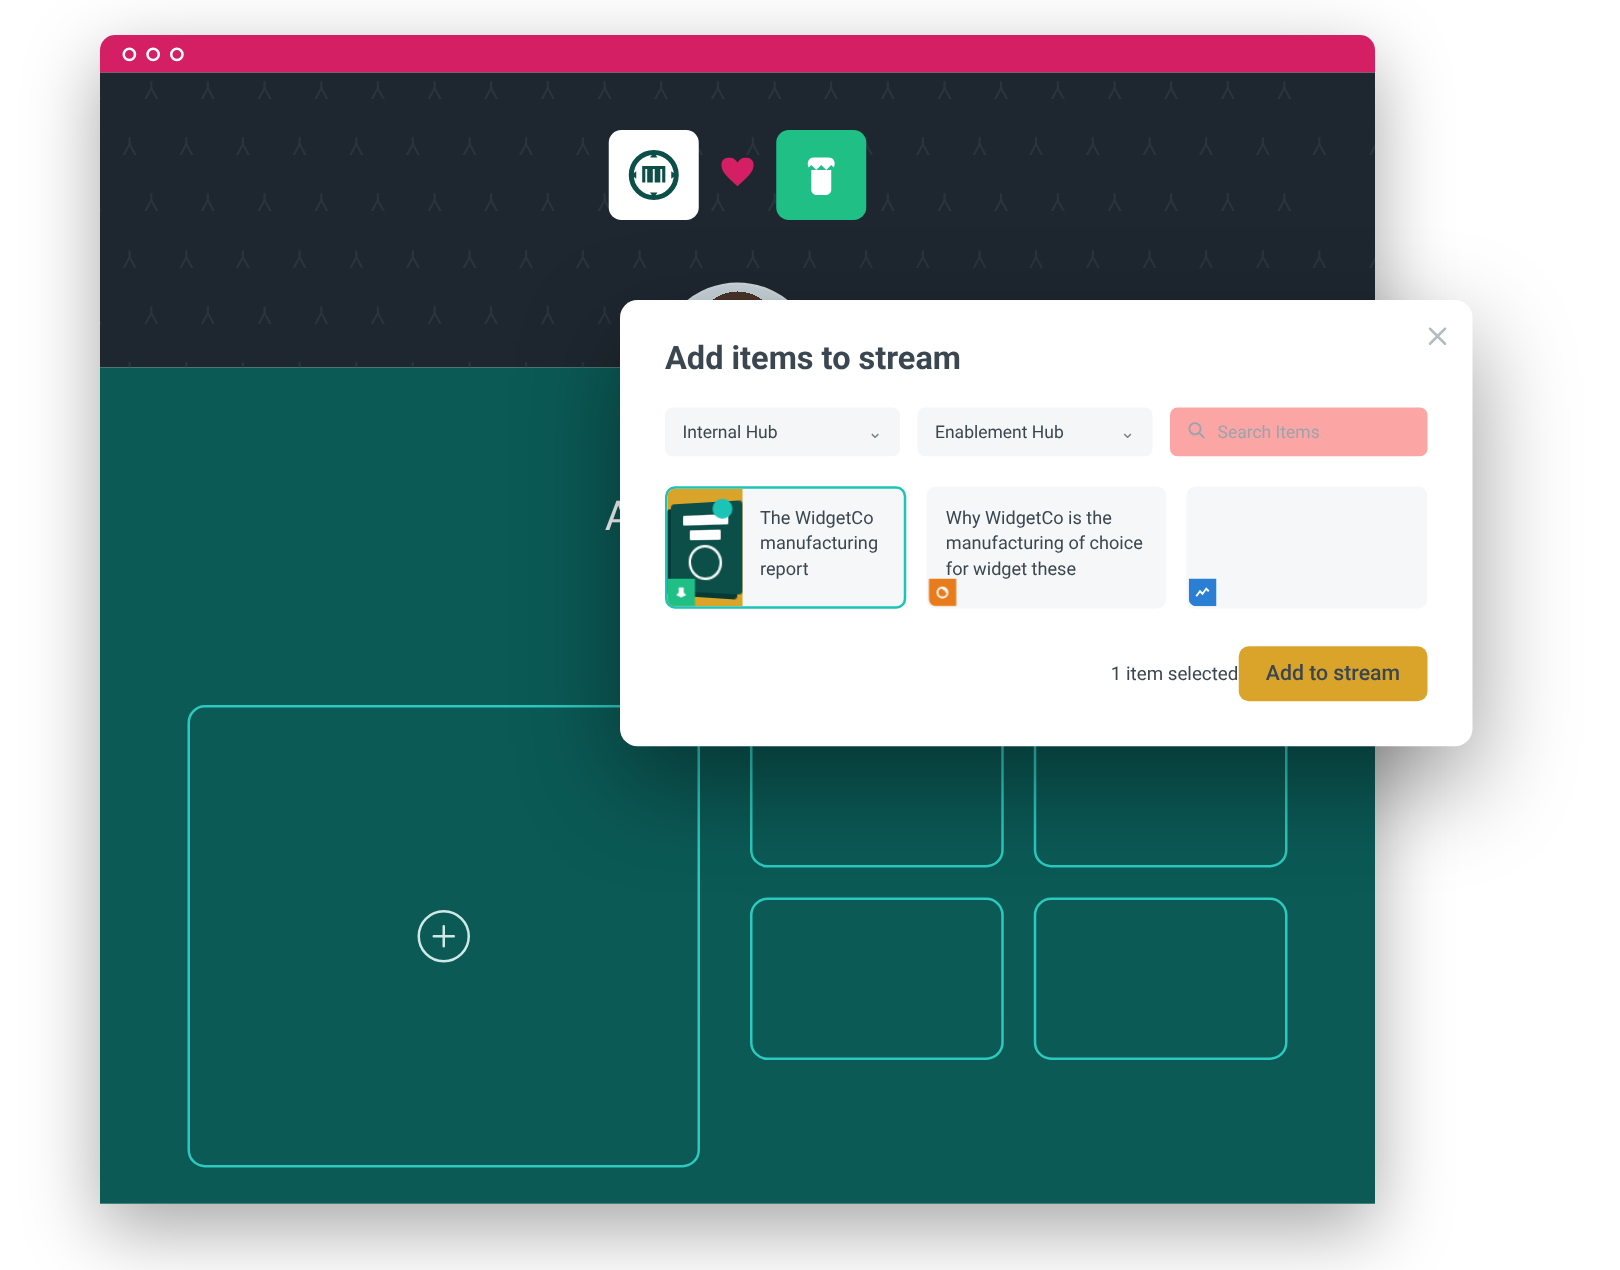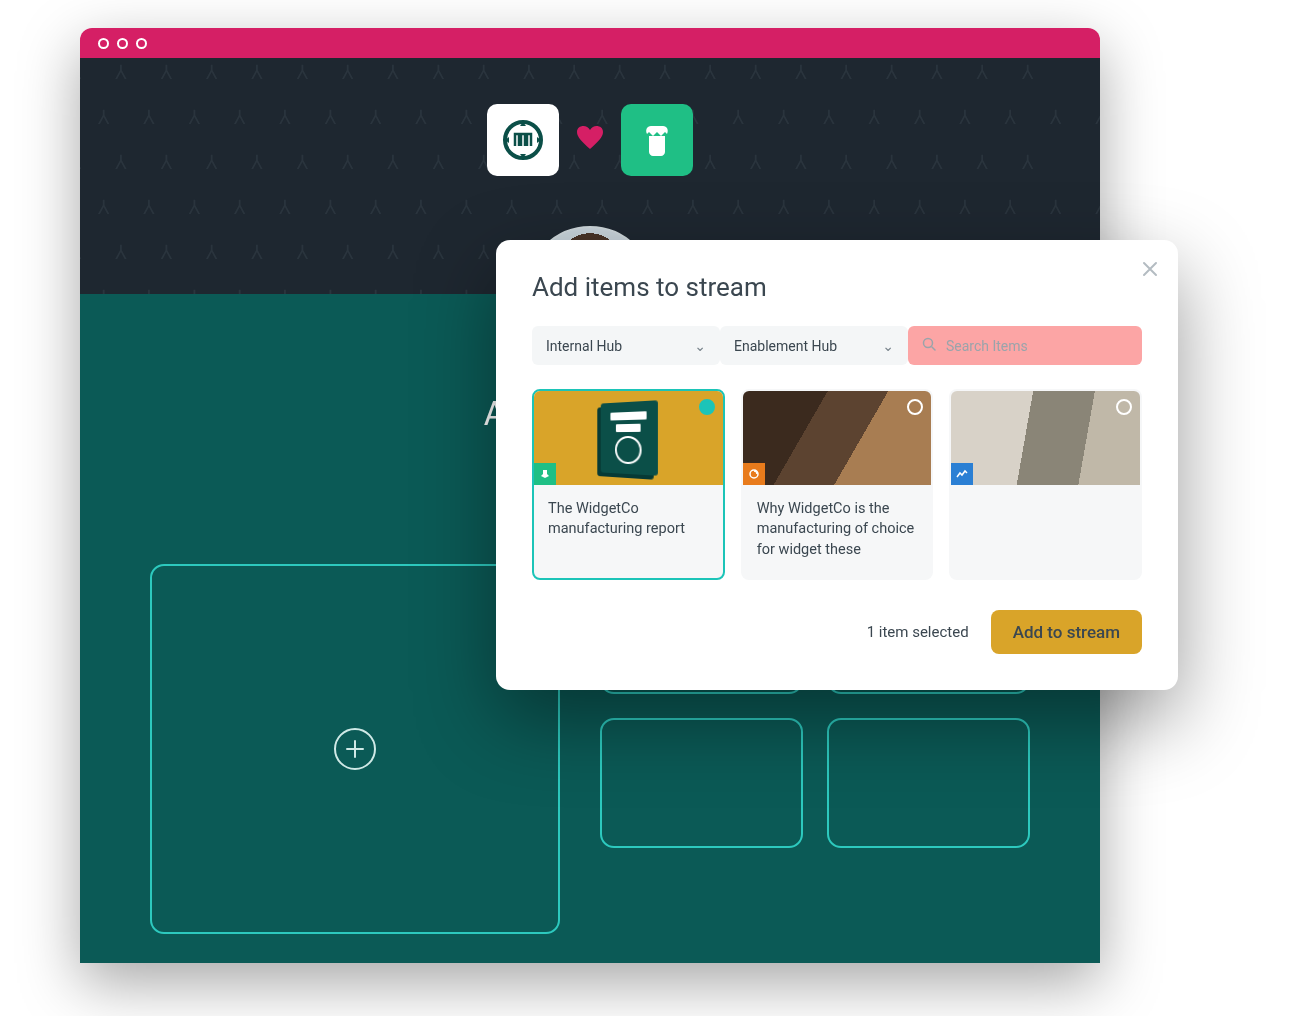--- a/index.html
+++ b/index.html
@@ -107,7 +107,7 @@
   position:absolute; top: 18px; right: 20px;
   color:#b4bcc2; font-size: 20px; cursor:pointer;
 }
-.modal-title { font-size: 26px; color:#3b4750; font-weight: 400; margin-bottom: 24px; }
+.modal-title { font-size: 26px; color:#3b4750; font-weight: 700; margin-bottom: 24px; }
 .modal-controls { display:flex; margin-bottom: 24px; }
 .dropdown {
   background:#f4f6f7; border-radius: 6px;

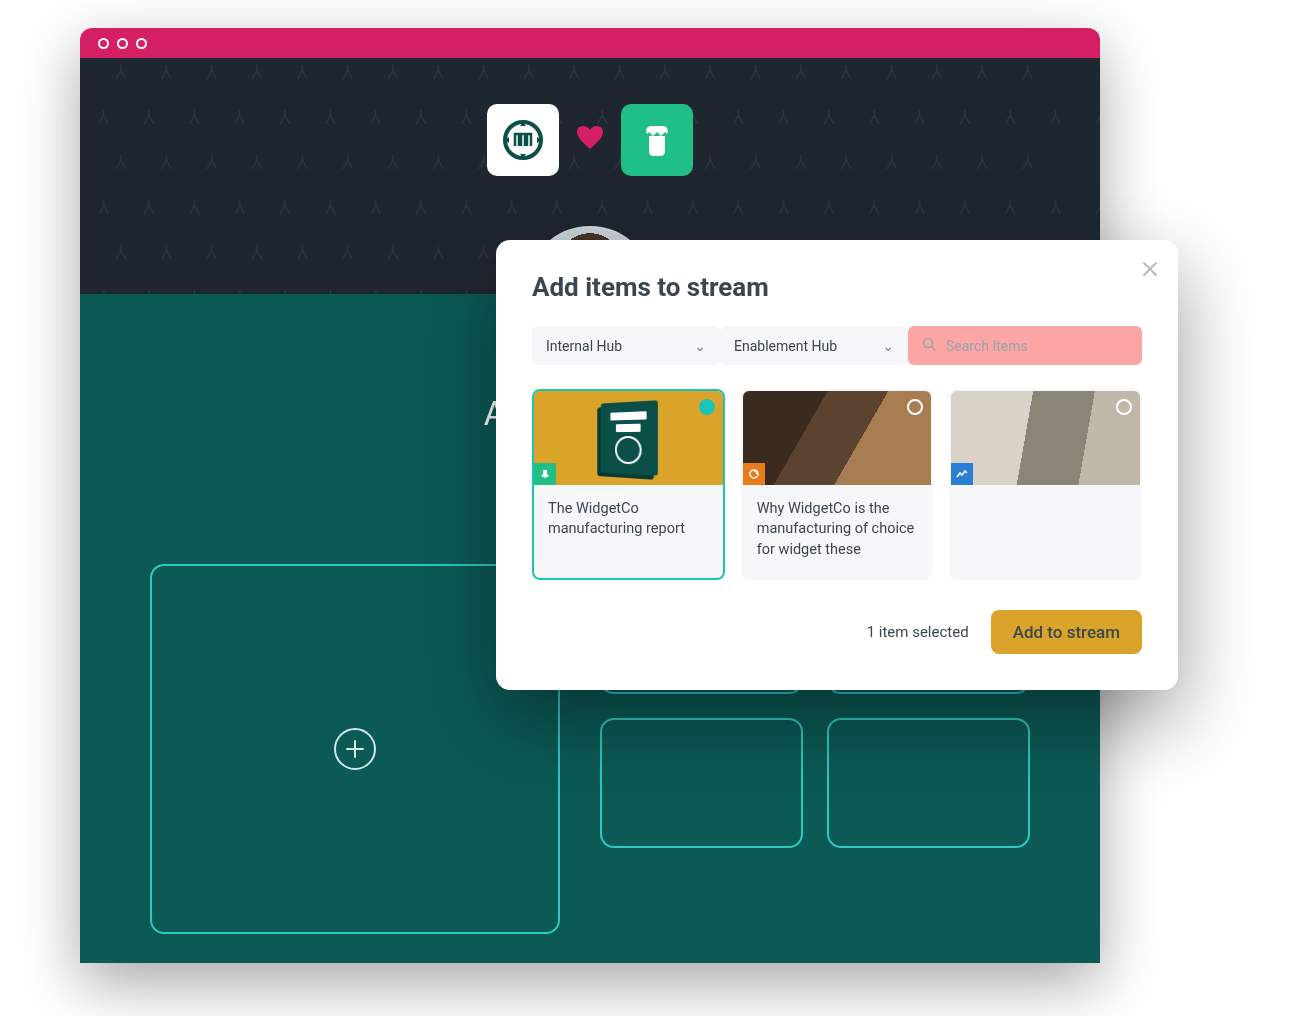--- a/index.html
+++ b/index.html
@@ -108,7 +108,7 @@
   color:#b4bcc2; font-size: 20px; cursor:pointer;
 }
 .modal-title { font-size: 26px; color:#3b4750; font-weight: 700; margin-bottom: 24px; }
-.modal-controls { display:flex; margin-bottom: 24px; }
+.modal-controls { display:flex; gap: 14px; margin-bottom: 24px; }
 .dropdown {
   background:#f4f6f7; border-radius: 6px;
   padding: 10px 14px; display:flex; align-items:center; justify-content:space-between;

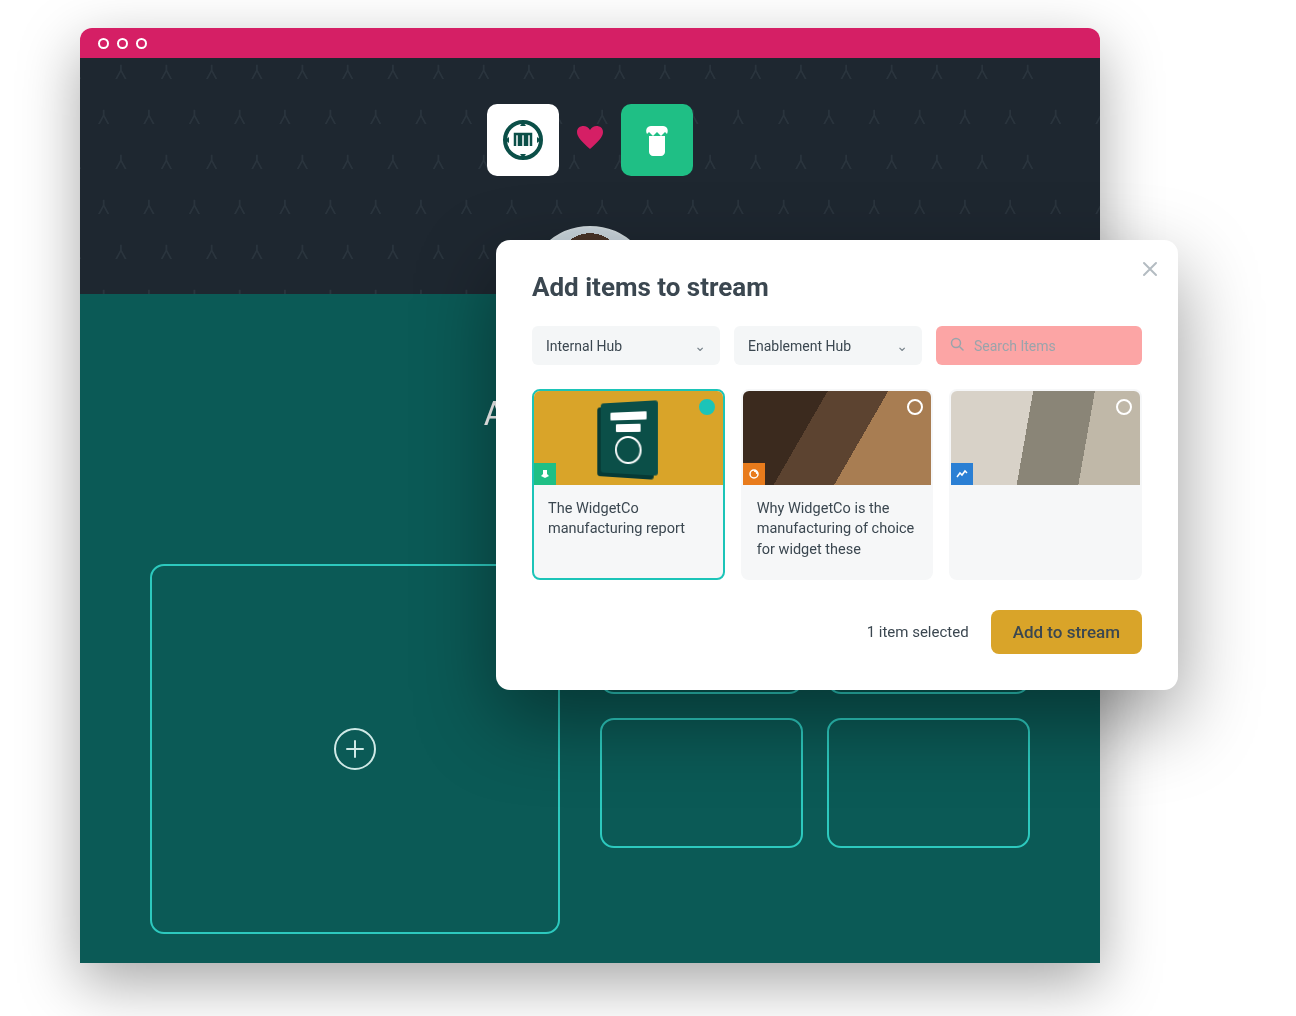--- a/index.html
+++ b/index.html
@@ -126,7 +126,7 @@
 .item-card {
   flex:1; border-radius: 8px; background:#f6f7f8;
   border: 2px solid transparent; overflow:hidden; cursor:pointer;
-  display:flex; flex-direction:column;
+  display:flex; 
 }
 .item-card.selected { border-color:#1cc4b8; }
 .item-thumb { height: 94px; position:relative; }

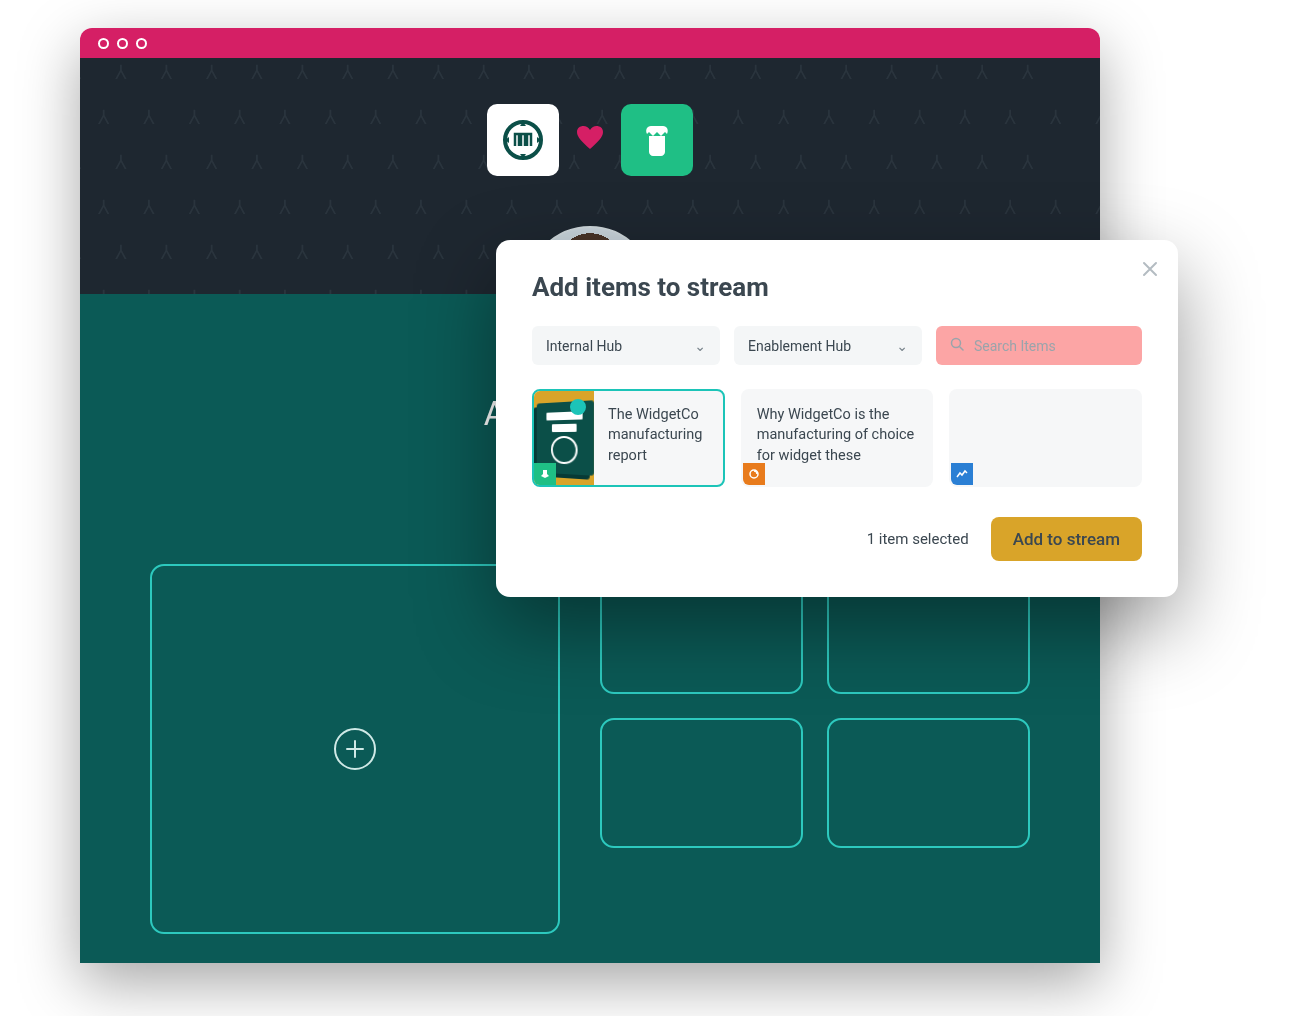--- a/index.html
+++ b/index.html
@@ -157,7 +157,7 @@
 .badge.blue { background:#2a7fd4; }
 .item-text { padding: 14px 14px 18px 14px; font-size:14.5px; color:#3b4750; line-height:1.4; }
 
-.modal-footer { display:flex; align-items:center; justify-content:flex-end; gap: 22px; }
+.modal-footer { display:flex; align-items:center; justify-content:flex-end; }
 .selected-count { font-size:15px; color:#3b4750; }
 .add-btn {
   background:#d9a429; color:#3b4750; font-size:17px;

